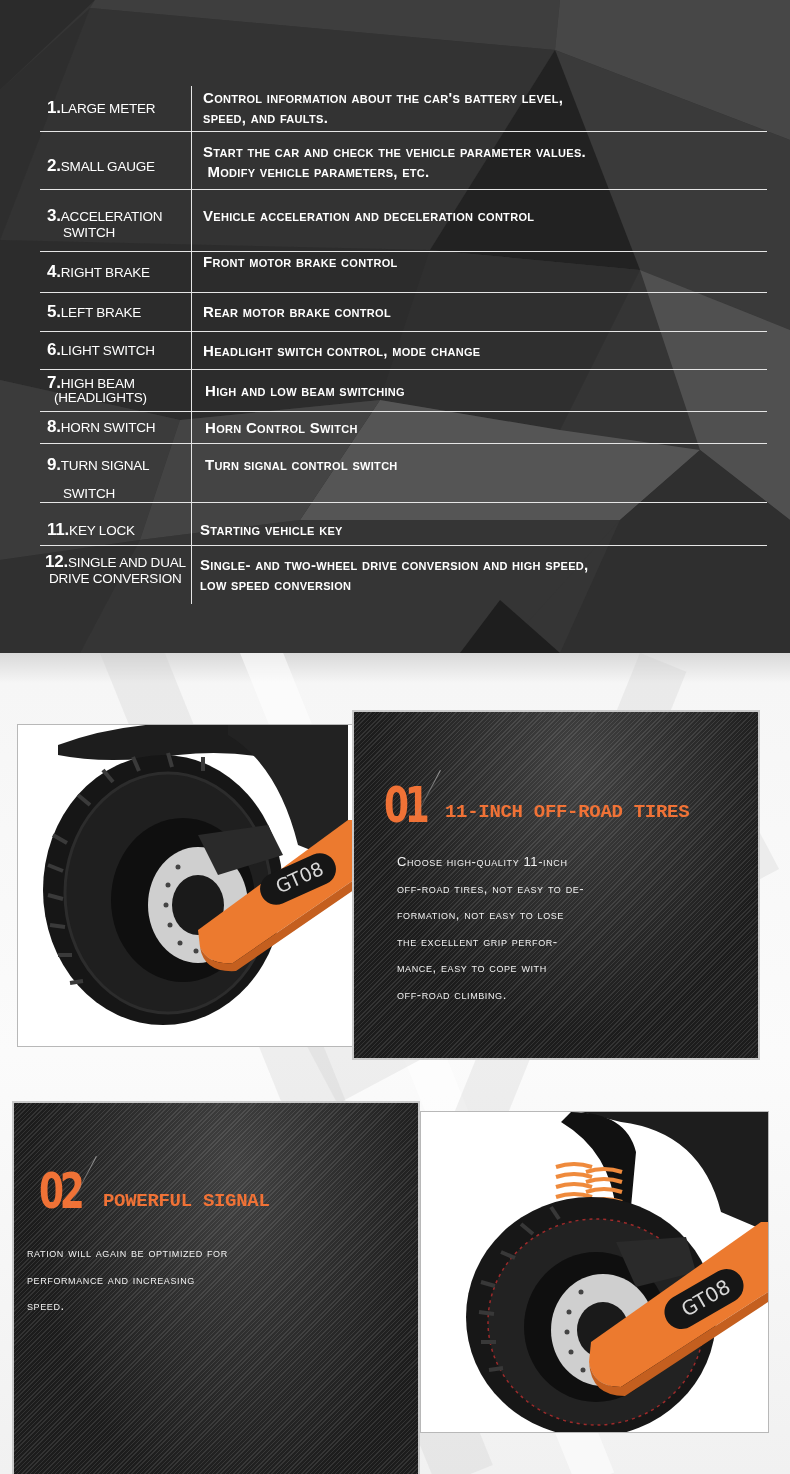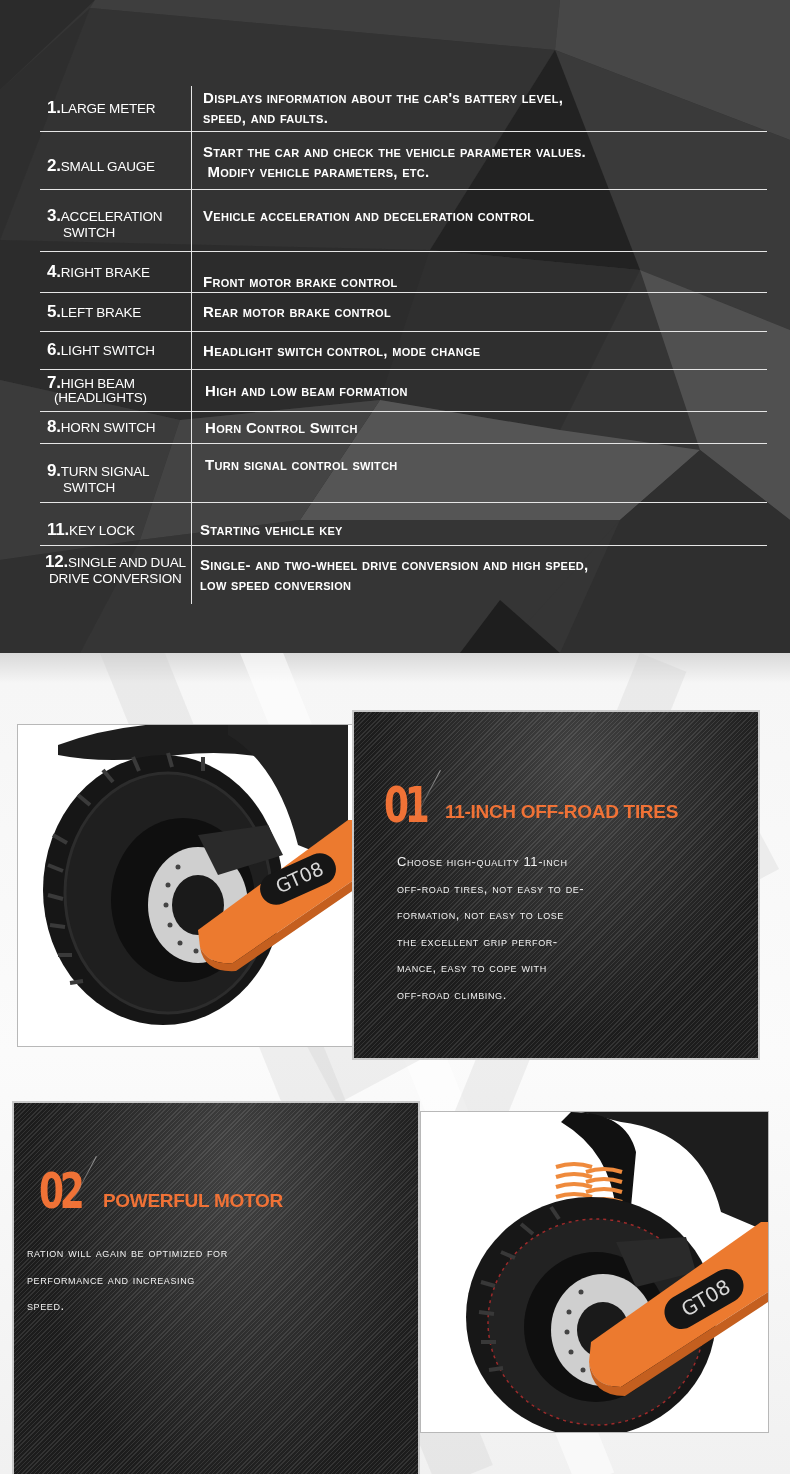--- a/index.html
+++ b/index.html
@@ -92,7 +92,7 @@
           <div><span class="num">1.</span><span>LARGE METER</span></div>
         </div>
       <div class="v" style="padding-top:2px">
-          <span>Displays information about the car's battery level,</span>
+          <span>Control information about the car's battery level,</span>
           <span>speed, and faults.</span>
         </div>
     </div>

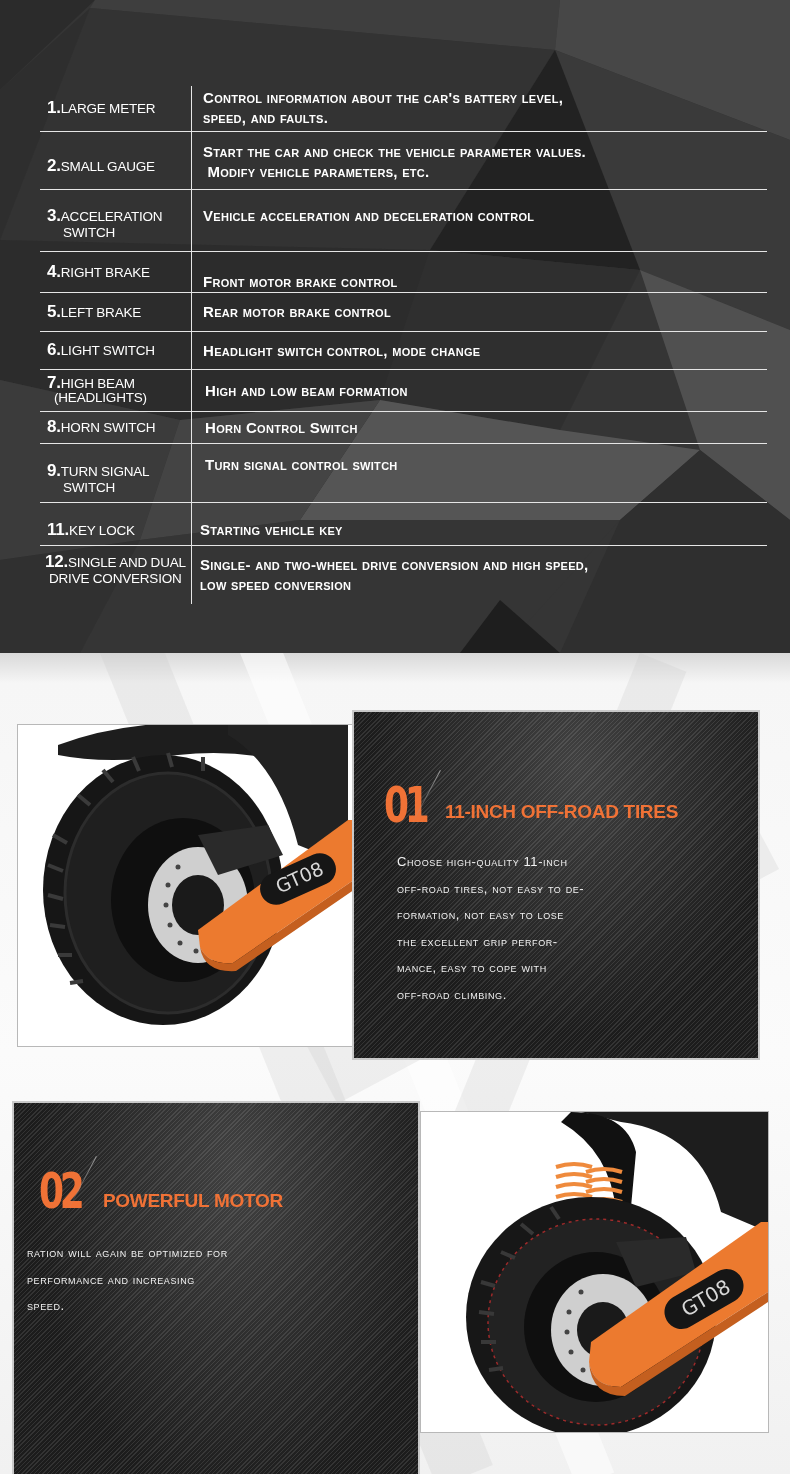--- a/index.html
+++ b/index.html
@@ -118,7 +118,7 @@
       <div class="k">
           <div><span class="num">4.</span><span>RIGHT BRAKE</span></div>
         </div>
-      <div class="v" style="justify-content:flex-end">
+      <div class="v" style="justify-content:flex-start">
           <span>Front motor brake control</span>
         </div>
     </div>

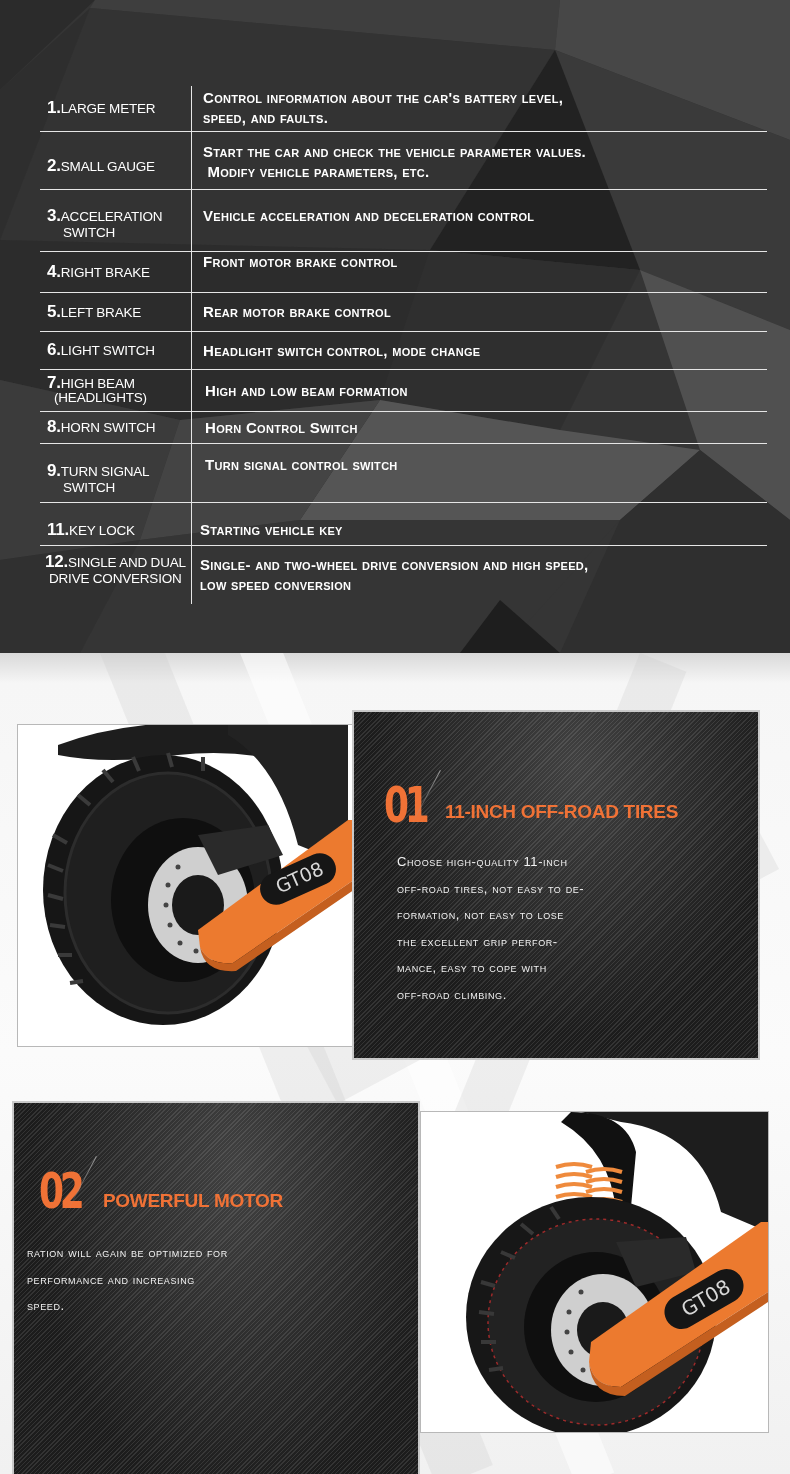--- a/index.html
+++ b/index.html
@@ -144,7 +144,7 @@
           <div style="padding-left:7px;line-height:14px">(HEADLIGHTS)</div>
         </div>
       <div class="v" style="justify-content:center;padding-left:13px">
-          <span>High and low beam formation</span>
+          <span>High and low beam switching</span>
         </div>
     </div>
     <div class="row" style="height:32px">

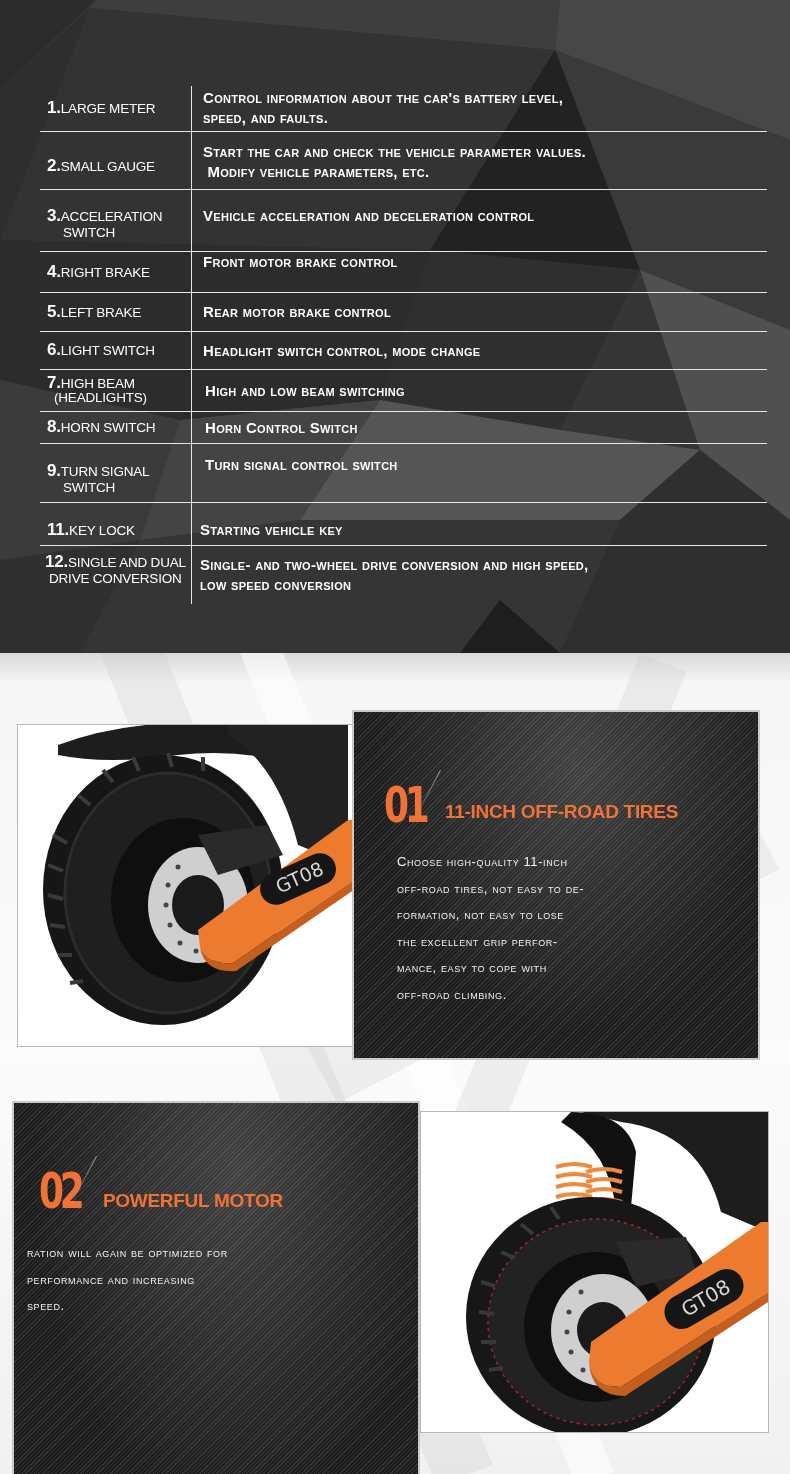--- a/index.html
+++ b/index.html
@@ -156,7 +156,7 @@
         </div>
     </div>
     <div class="row" style="height:59px">
-      <div class="k" style="justify-content:center;padding-top:13px">
+      <div class="k" style="justify-content:space-between;padding-top:13px">
           <div><span class="num">9.</span><span>TURN SIGNAL</span></div>
           <div class="sub">SWITCH</div>
         </div>

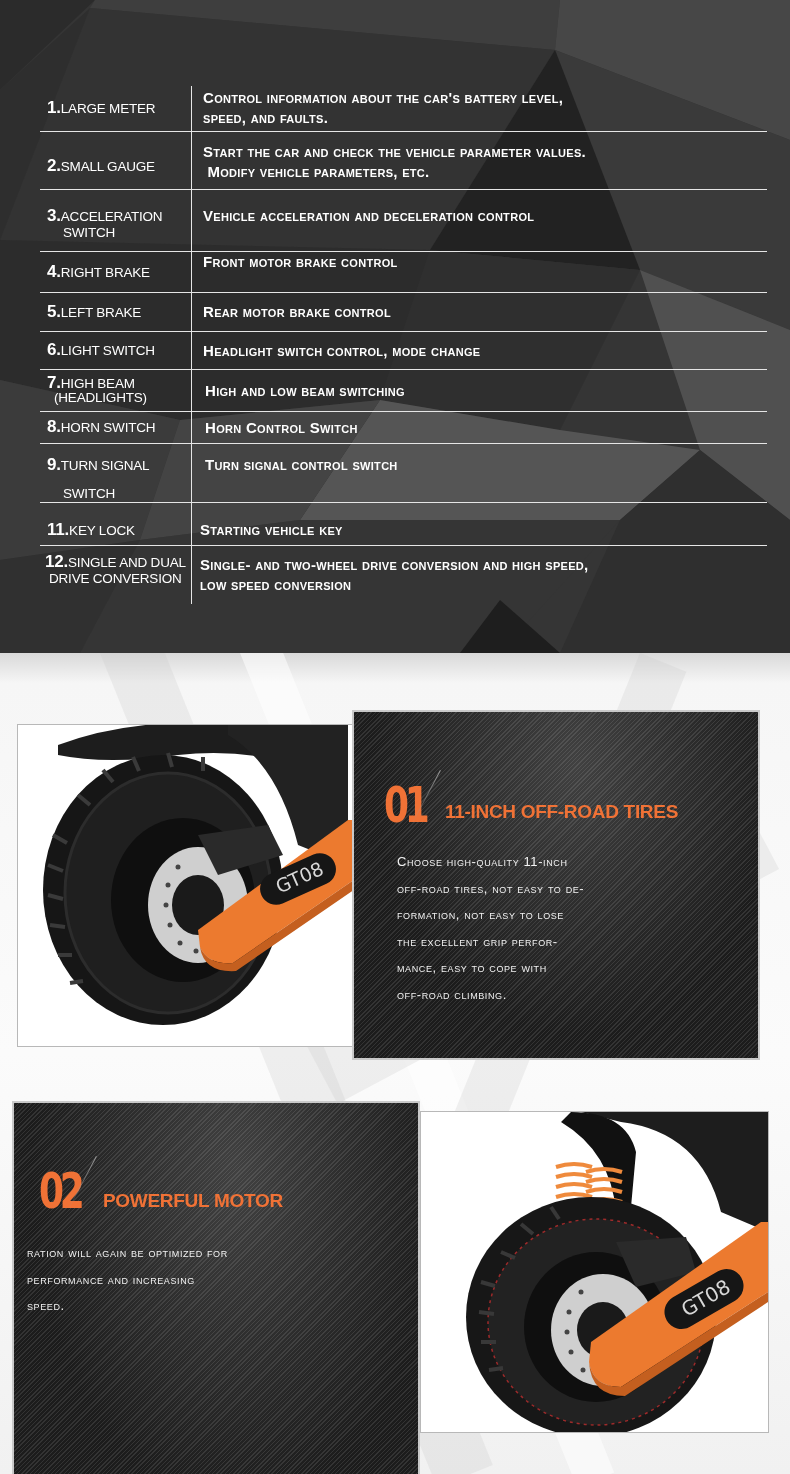--- a/index.html
+++ b/index.html
@@ -53,7 +53,7 @@
     }
     .slash { position: absolute; width: 1px; height: 62px; background: linear-gradient(#9a9a9a, rgba(150,150,150,0)); transform: rotate(28deg); transform-origin: top left; }
     .feature-title {
-      position: absolute; color: #f07236; font-weight: bold; font-size: 19px; letter-spacing: -0.3px; white-space: nowrap;
+      position: absolute; color: #f07236; font-weight: bold; font-size: 19px; letter-spacing: -0.3px; white-space: nowrap; font-family: Liberation Mono, monospace;
     }
     .feature-body {
       position: absolute; color: #f2f2f2; font-variant: small-caps; font-size: 13px; line-height: 26.6px; letter-spacing: 0.6px;

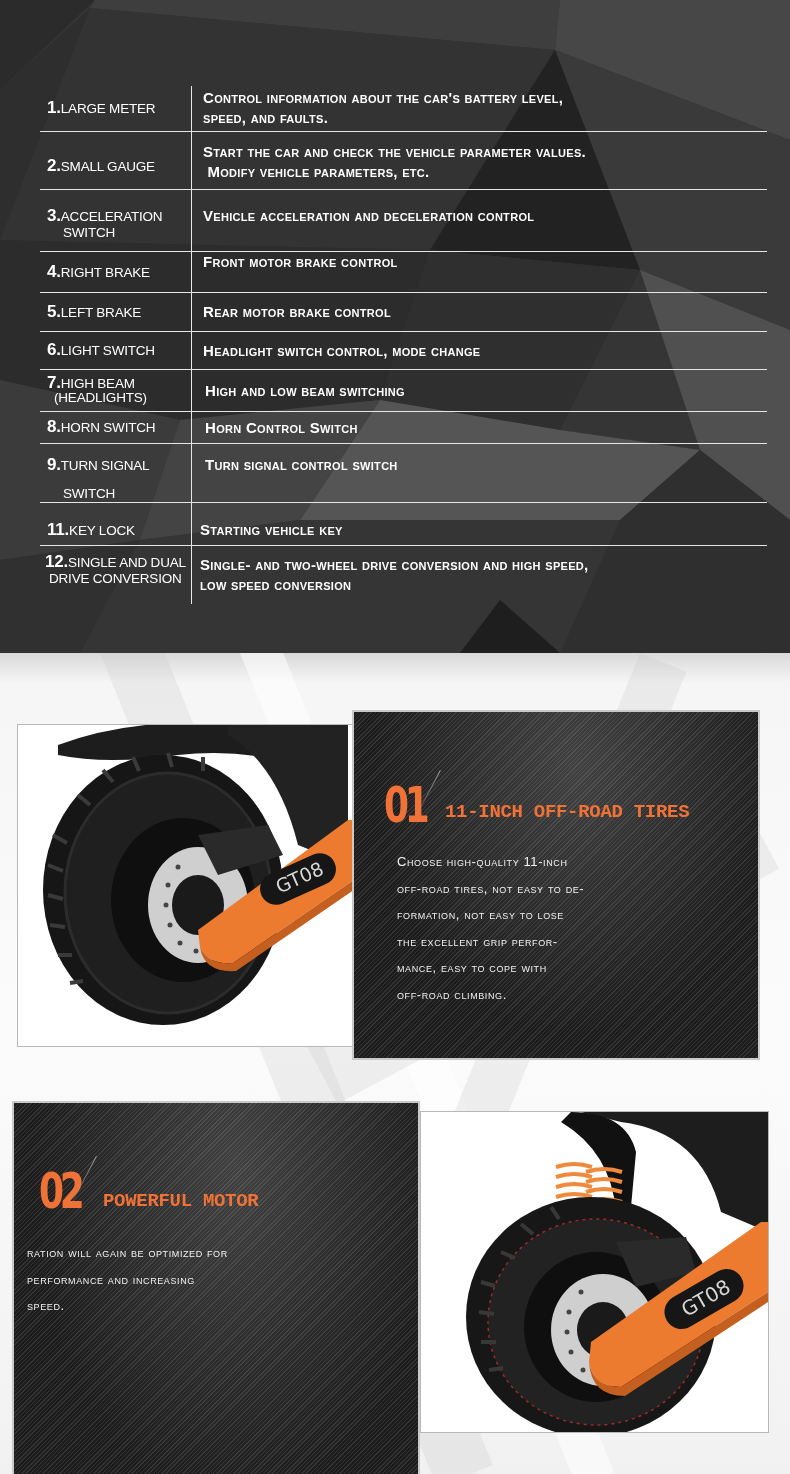--- a/index.html
+++ b/index.html
@@ -309,7 +309,7 @@
   <div class="carbon" style="left:12px;top:448px;width:408px;height:440px">
     <div class="feature-num" style="left:25px;top:63px">02</div>
     <div class="slash" style="left:82px;top:53px"></div>
-    <div class="feature-title" style="left:89px;top:87px">POWERFUL MOTOR</div>
+    <div class="feature-title" style="left:89px;top:87px">POWERFUL SIGNAL</div>
     <div class="feature-body" style="left:13px;top:137px">
       <span>ration will again be optimized for</span>
       <span>performance and increasing</span>

